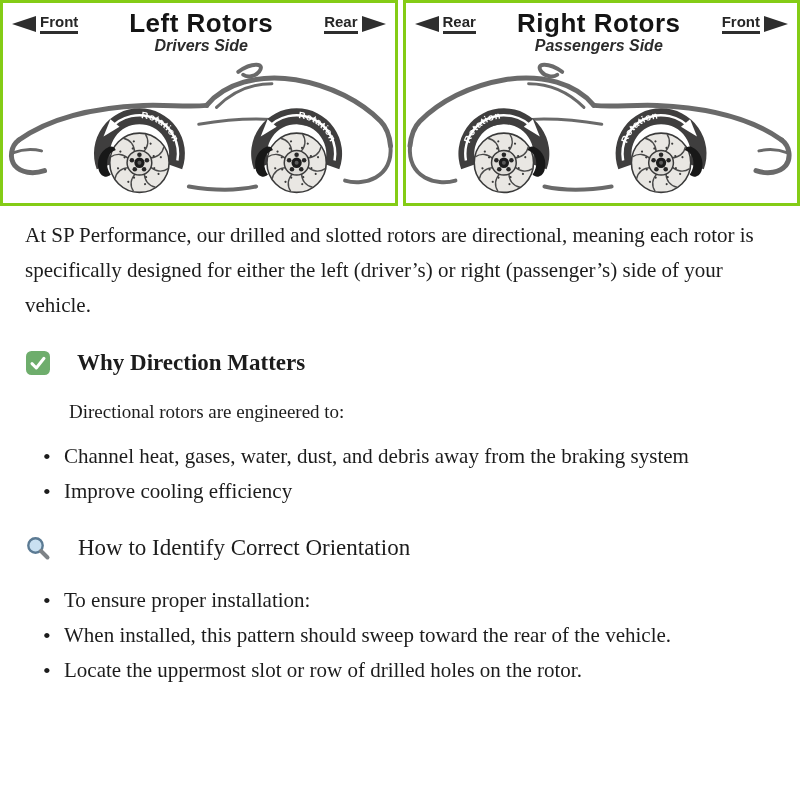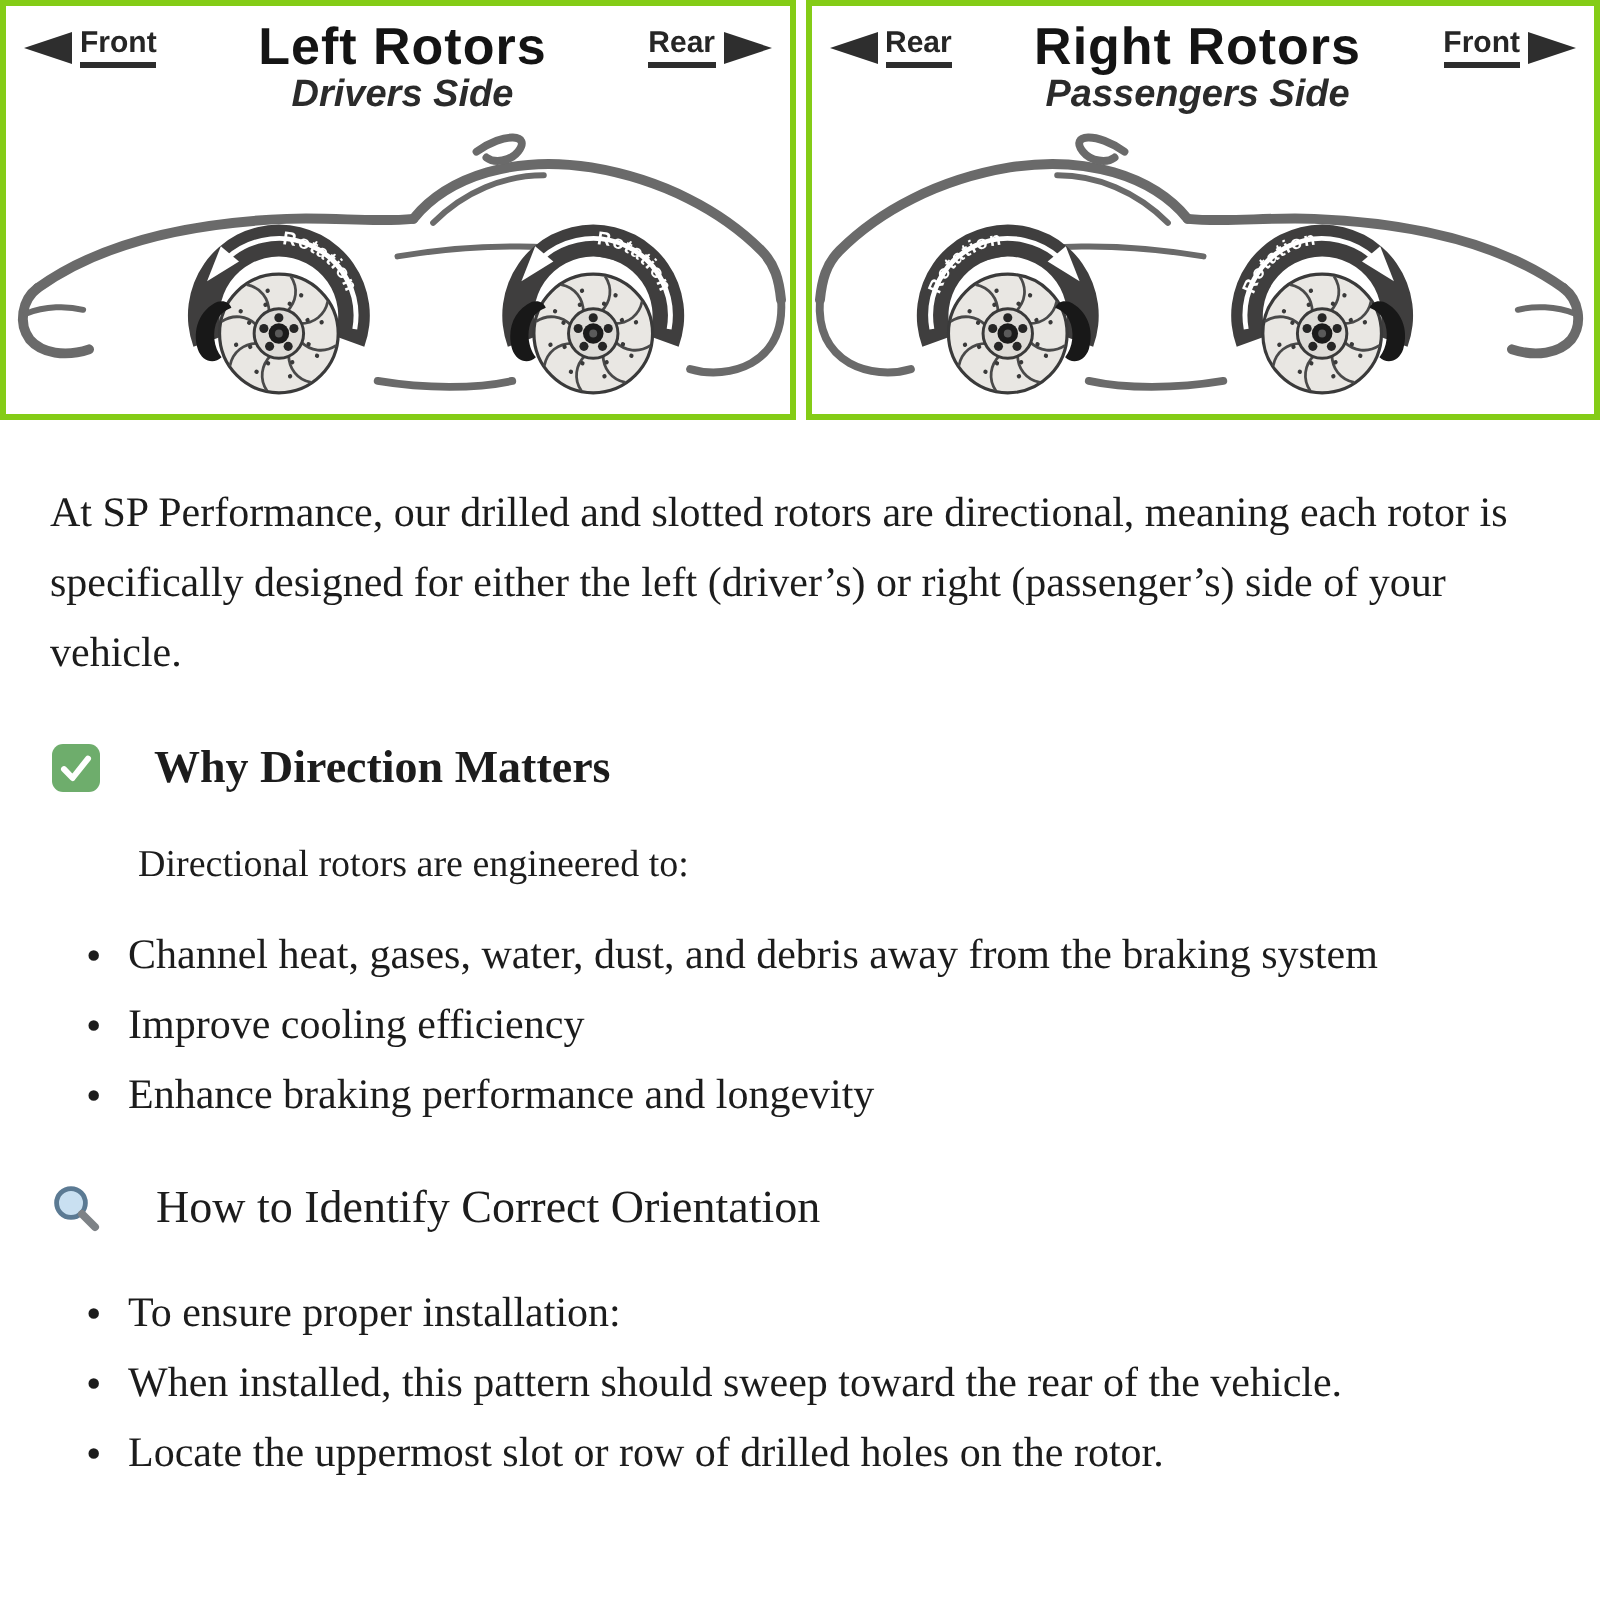--- a/index.html
+++ b/index.html
@@ -26,7 +26,7 @@
   }
   .panel-subtitle {
     font-family: "Liberation Sans", sans-serif; font-weight: bold; font-style: italic;
-    font-size: 19px; color: #2b2b2b; margin-top: 1px;
+    font-size: 16px; color: #2b2b2b; margin-top: 1px;
   }
   .car-svg { display: block; width: 100%; height: auto; }
   .rot { font-family: "Liberation Sans", sans-serif; font-weight: bold;

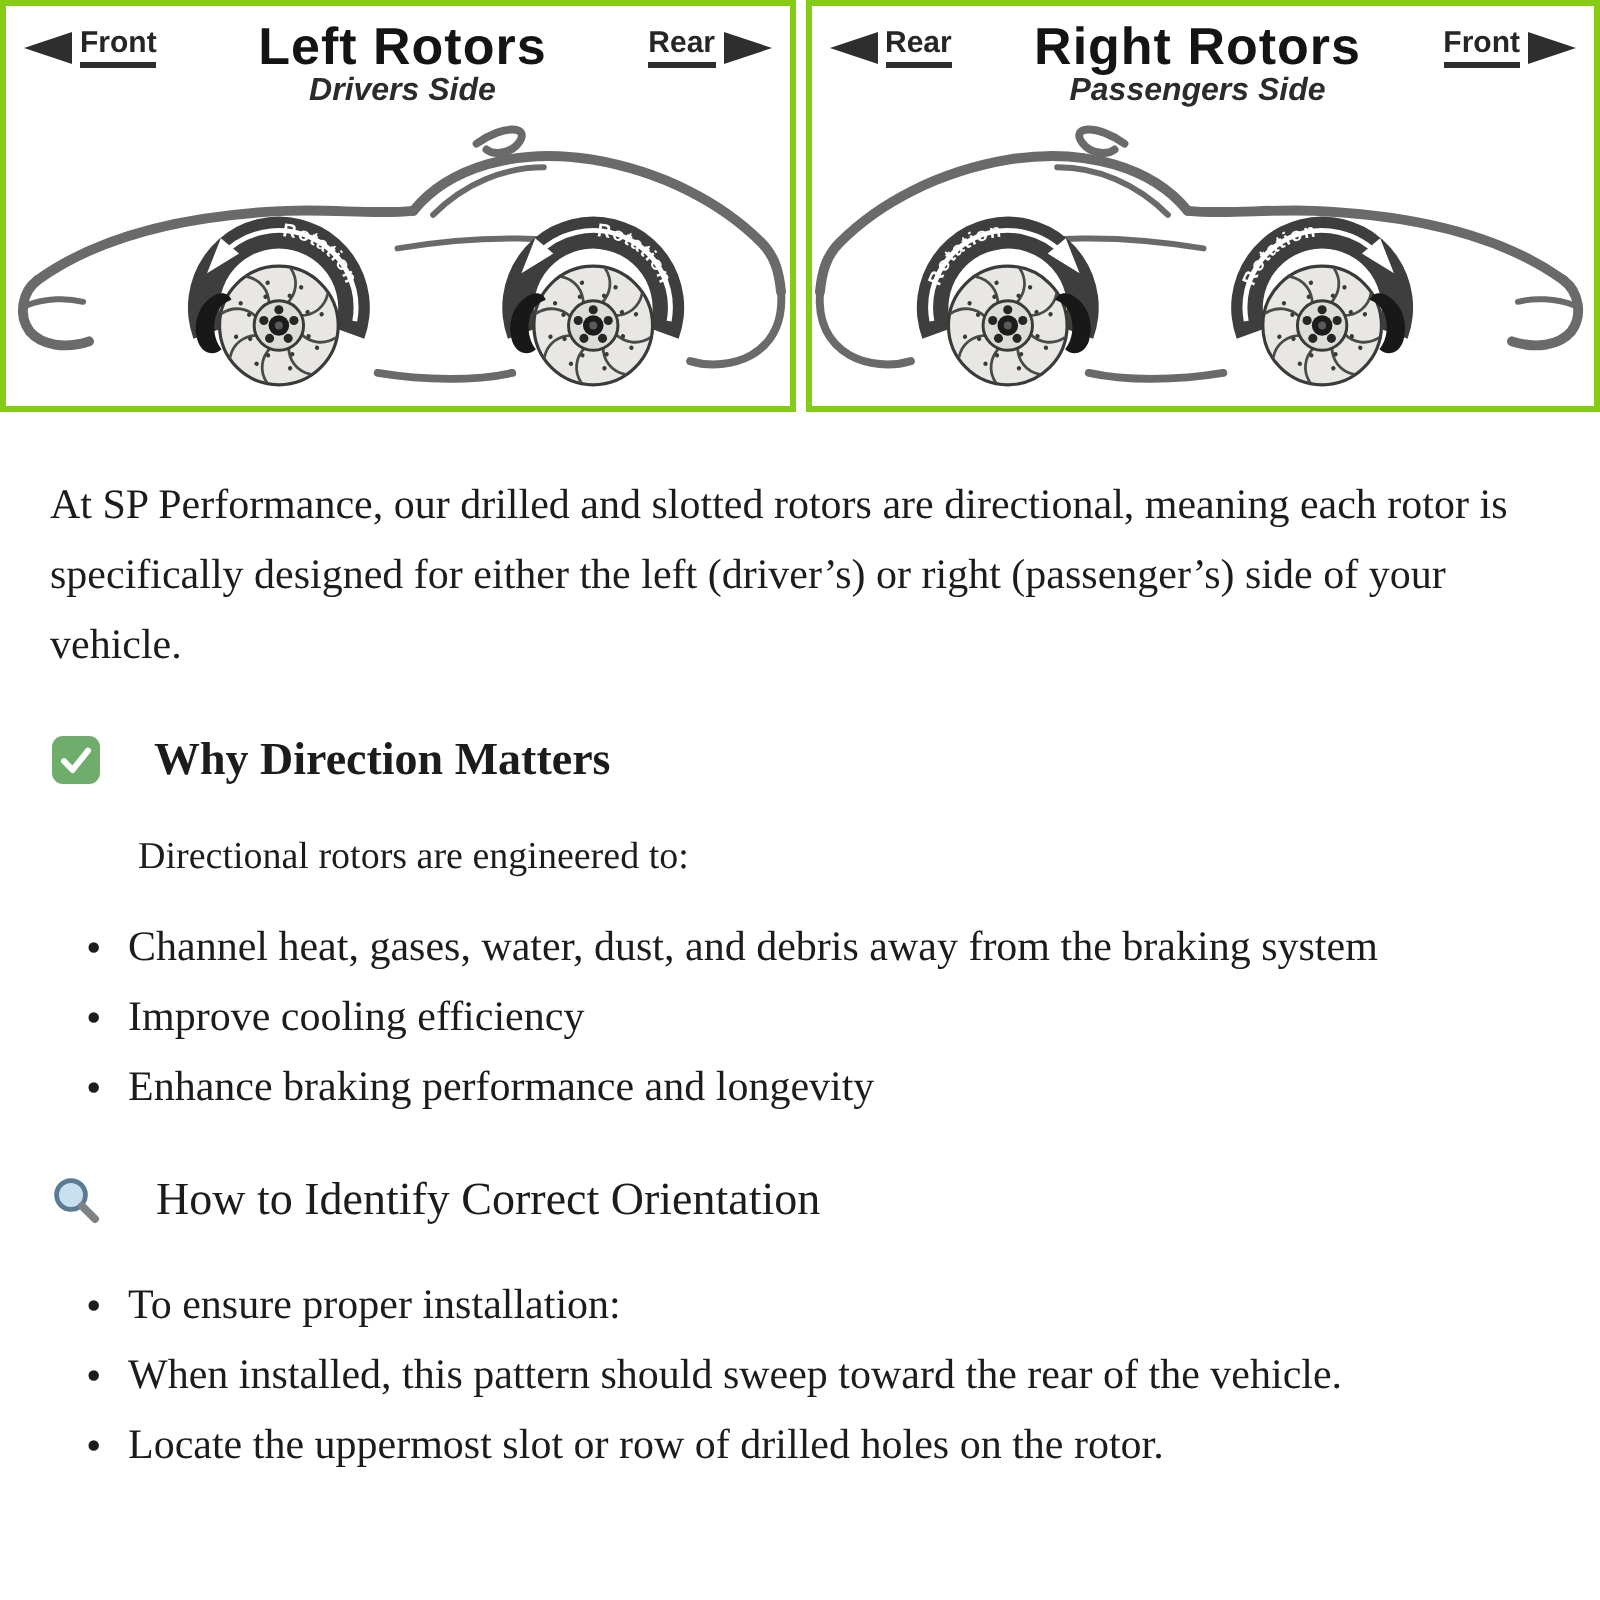--- a/index.html
+++ b/index.html
@@ -33,7 +33,7 @@
          font-size: 9.5px; fill: #ffffff; letter-spacing: 0.6px; }
 
   
-  .content { padding: 29px 25px 10px; }
+  .content { padding: 12px 25px 10px; }
   .intro { font-size: 21px; line-height: 35px; max-width: 740px; margin-bottom: 25px; }
   .section-head { display: flex; align-items: center; gap: 26px; margin-bottom: 16px; }
   .section-head .h-text { font-size: 23px; line-height: 30px; }

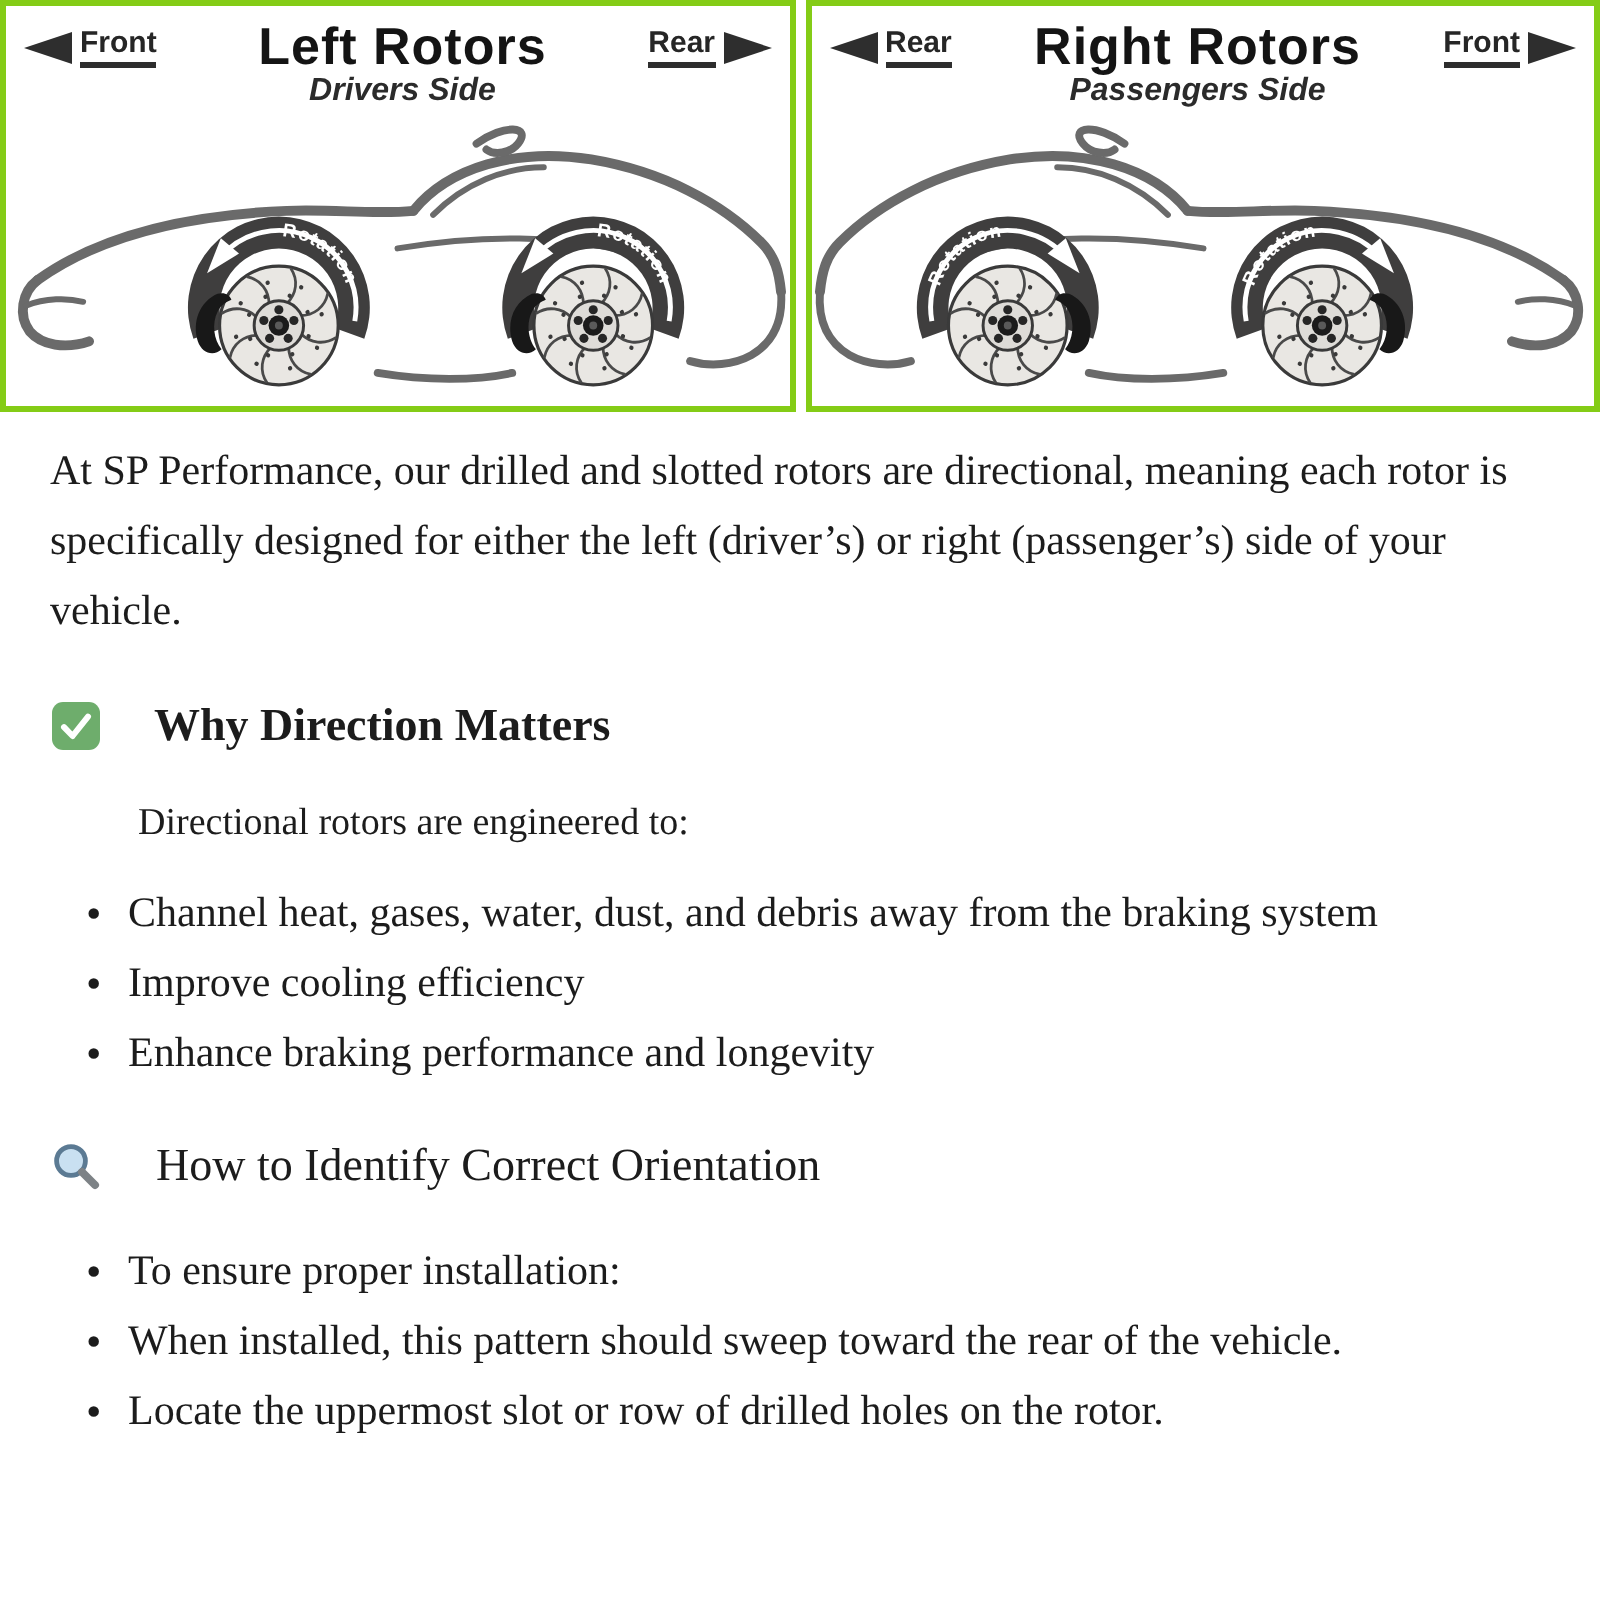--- a/index.html
+++ b/index.html
@@ -236,7 +236,6 @@
   <ul class="blist">
     <li>Channel heat, gases, water, dust, and debris away from the braking system</li>
     <li>Improve cooling efficiency</li>
-    <li>Enhance braking performance and longevity</li>
   </ul>
 
   <div class="section-head gap-sm">

